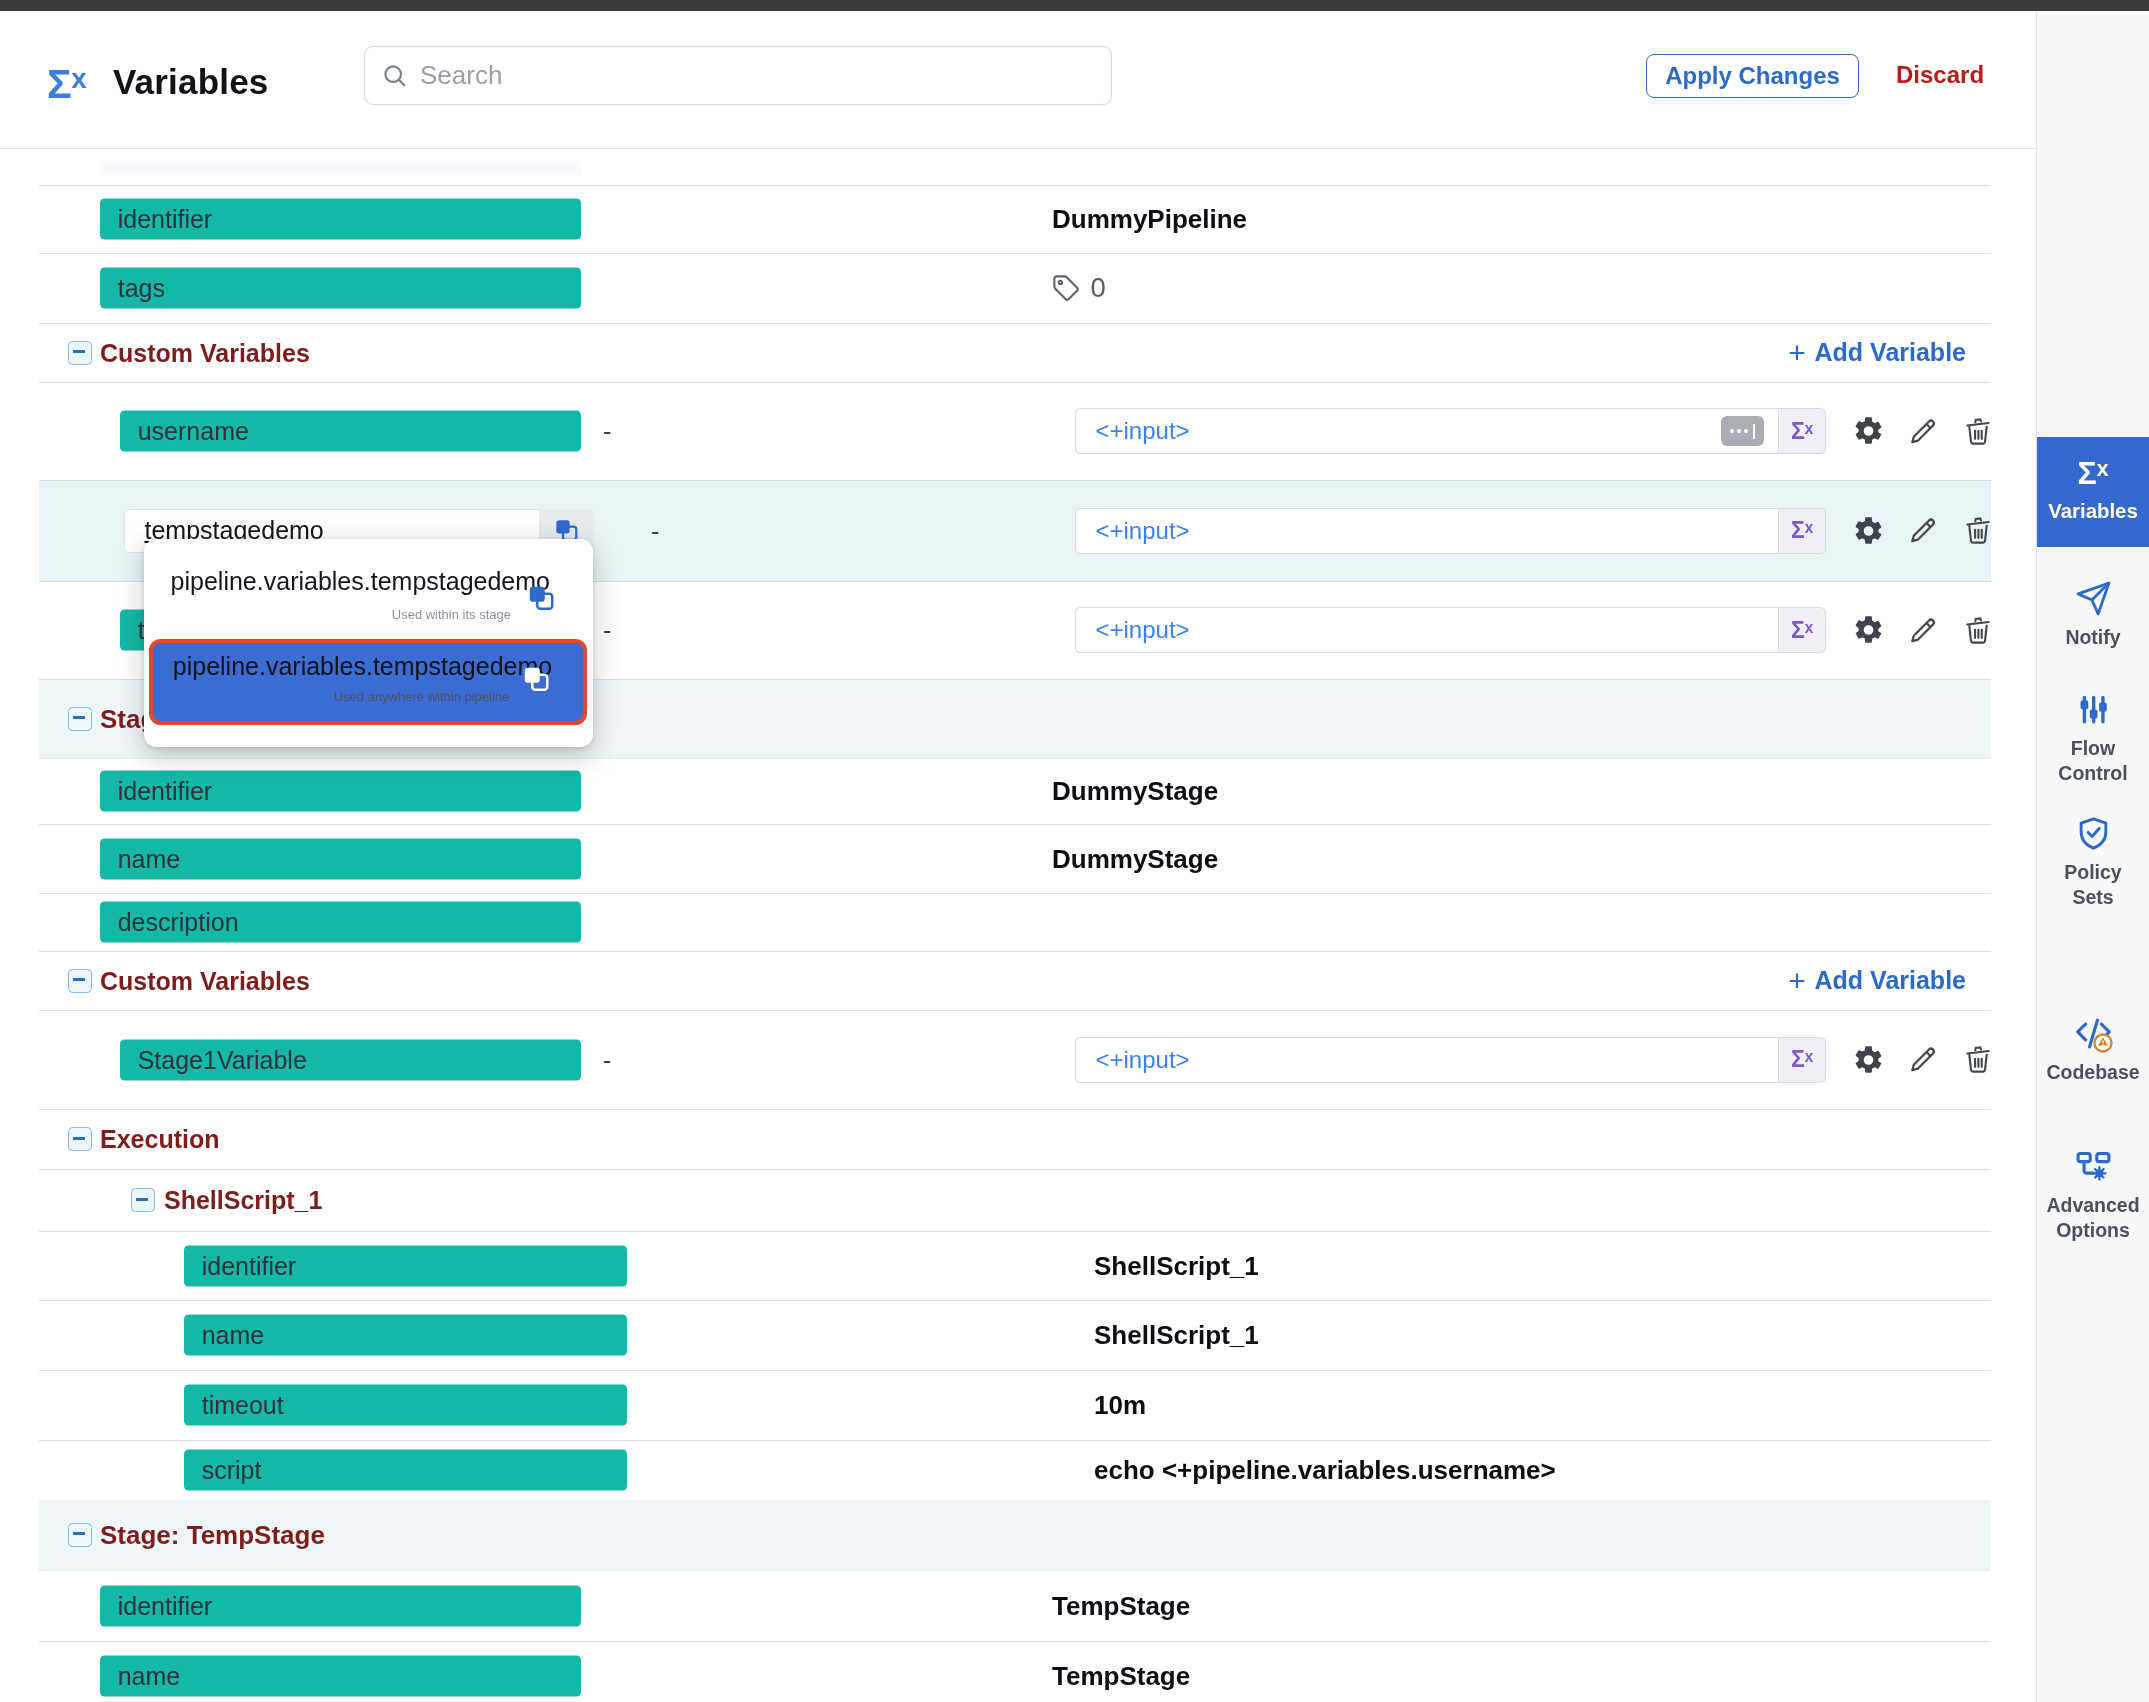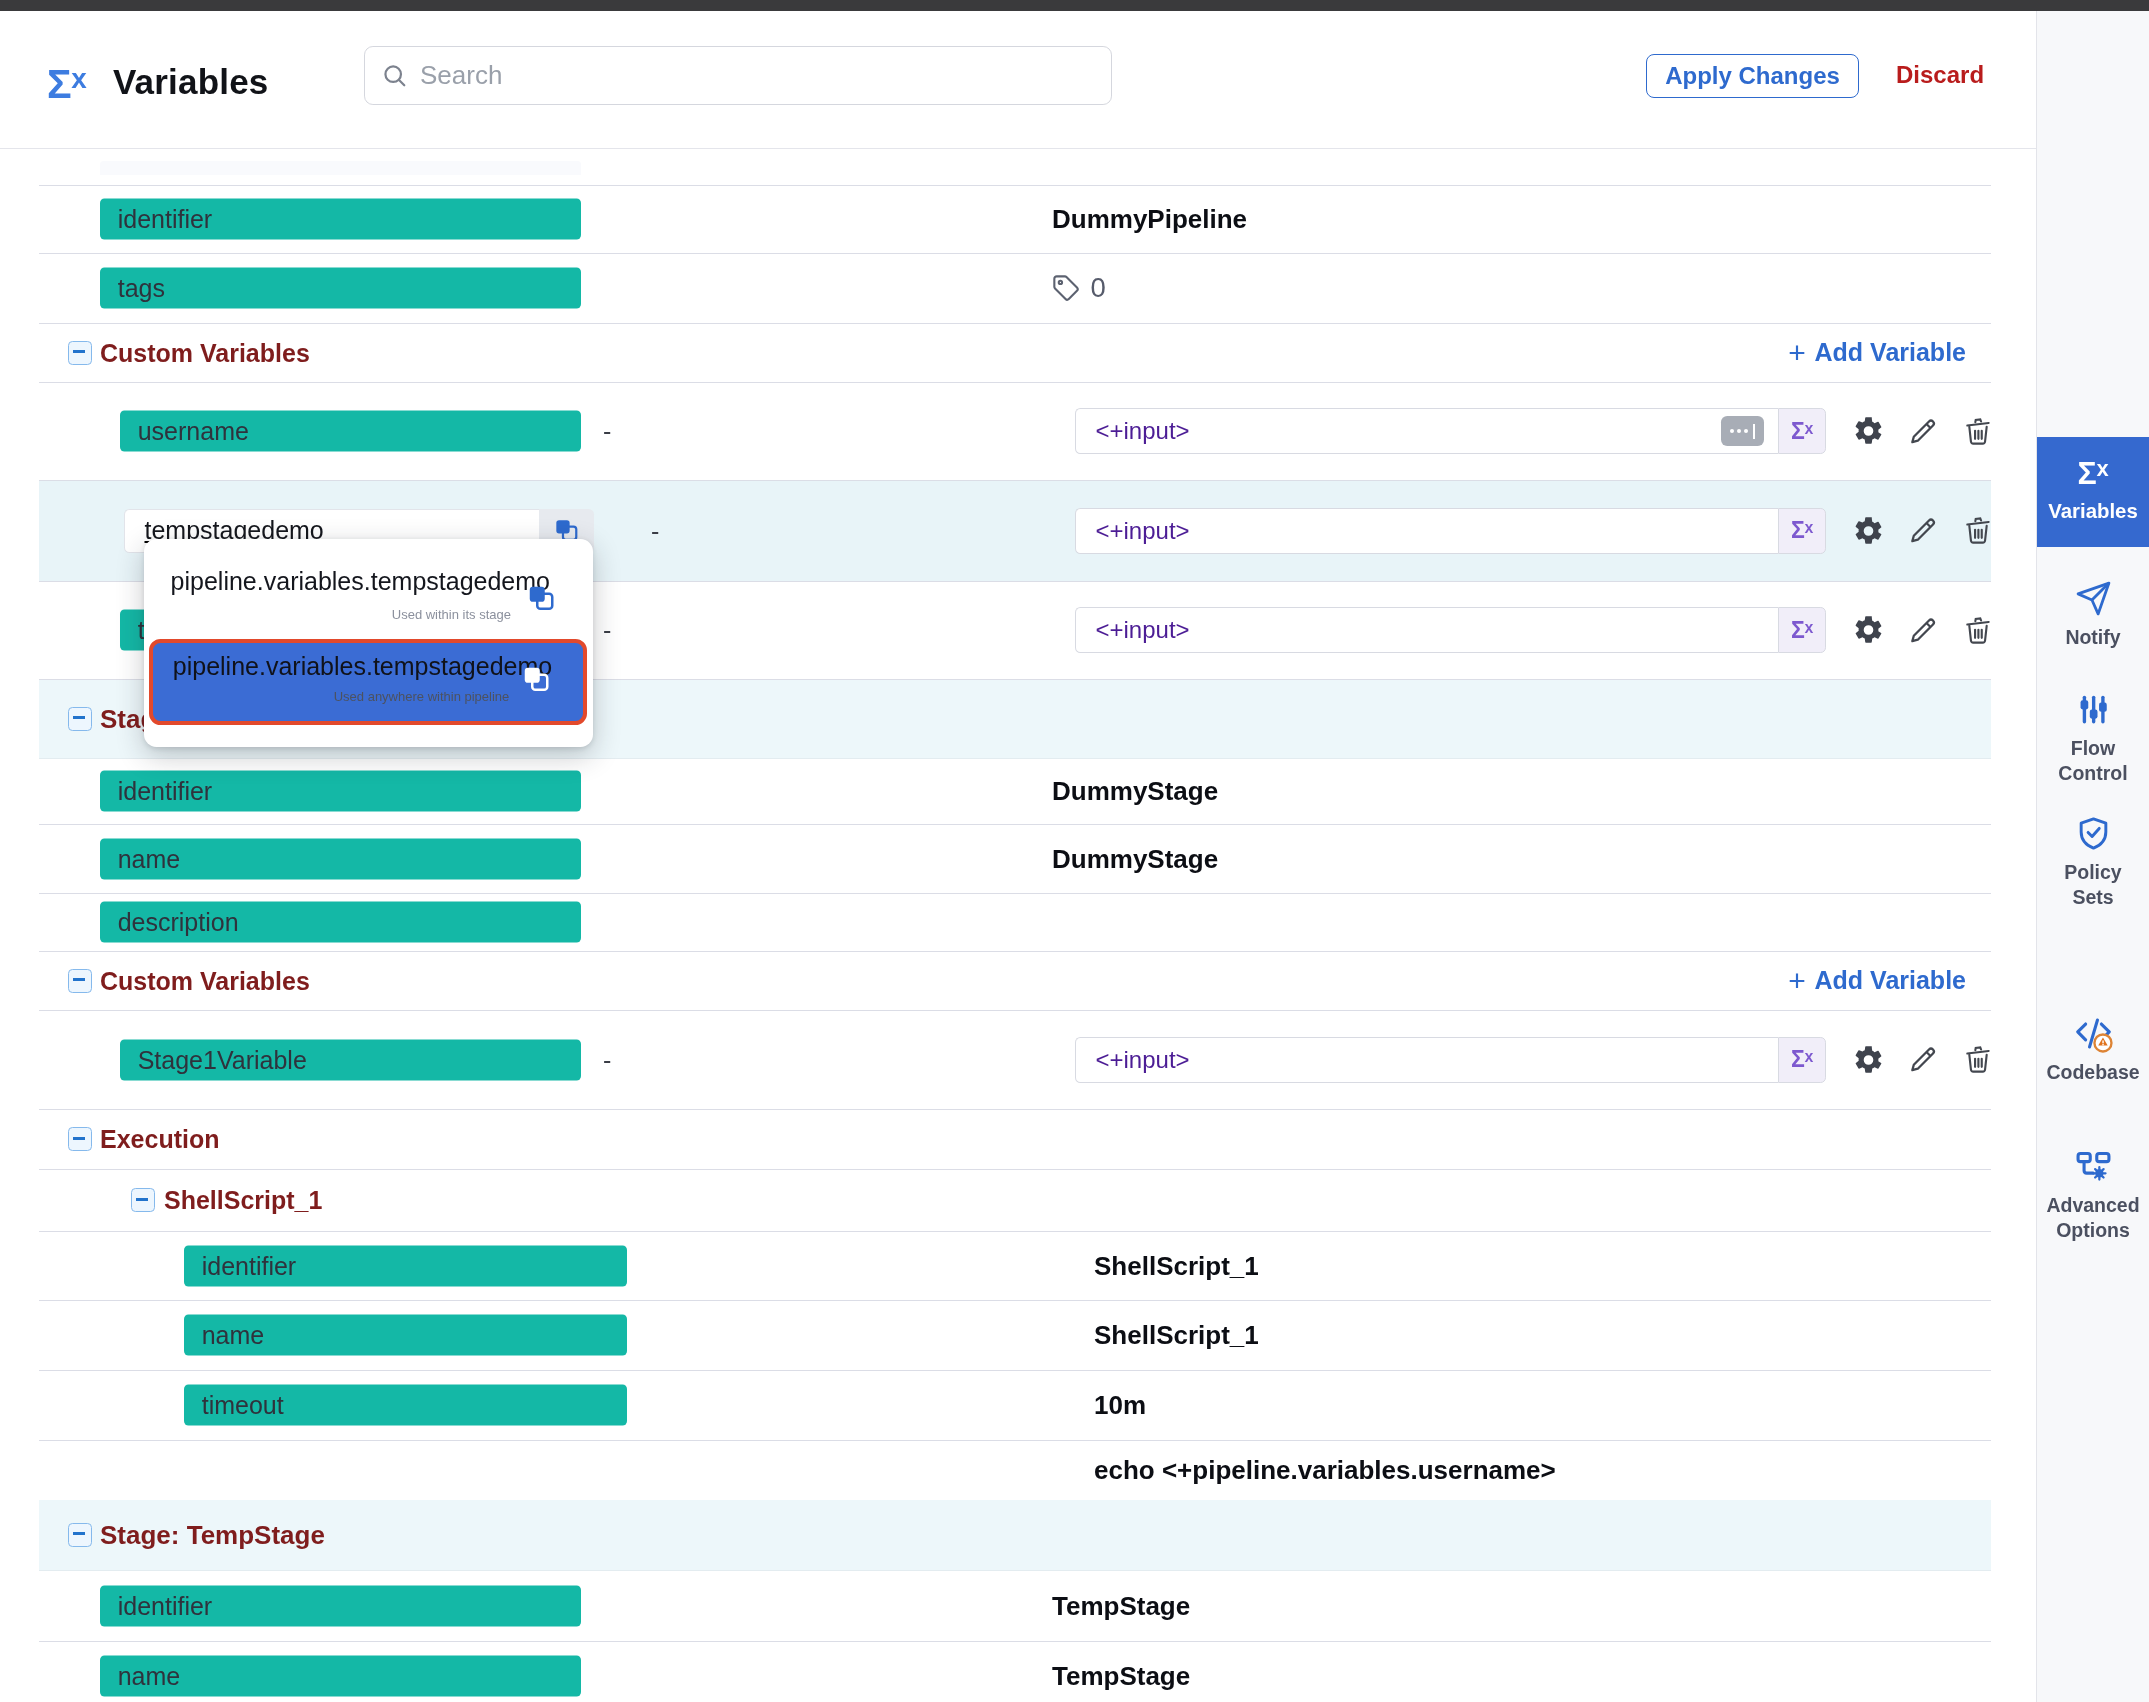--- a/index.html
+++ b/index.html
@@ -58,7 +58,7 @@
 
   
   .inputgrp { position:absolute; left:1036px; top:50%; transform:translateY(-50%); width:751px; height:46px; display:flex; }
-  .inputbox { flex:1; background:#fff; border:0.9px solid #d8dae2; border-right:none; border-radius:5.3px 0 0 5.3px; display:flex; align-items:center; padding:0 14px 0 19.5px; font-size:24px; color:#4c1d95; }
+  .inputbox { flex:1; background:#fff; border:0.9px solid #d8dae2; border-right:none; border-radius:5.3px 0 0 5.3px; display:flex; align-items:center; padding:0 14px 0 19.5px; font-size:24px; color:#3b82f6; }
   .inputbox .spacer { flex:1; }
   .rt-chip { width:43px; height:30px; background:#a8adb6; border-radius:6.2px; display:flex; align-items:center; justify-content:center; gap:2.7px; }
   .rt-chip i { width:4.4px; height:4.4px; border-radius:50%; background:#fff; }

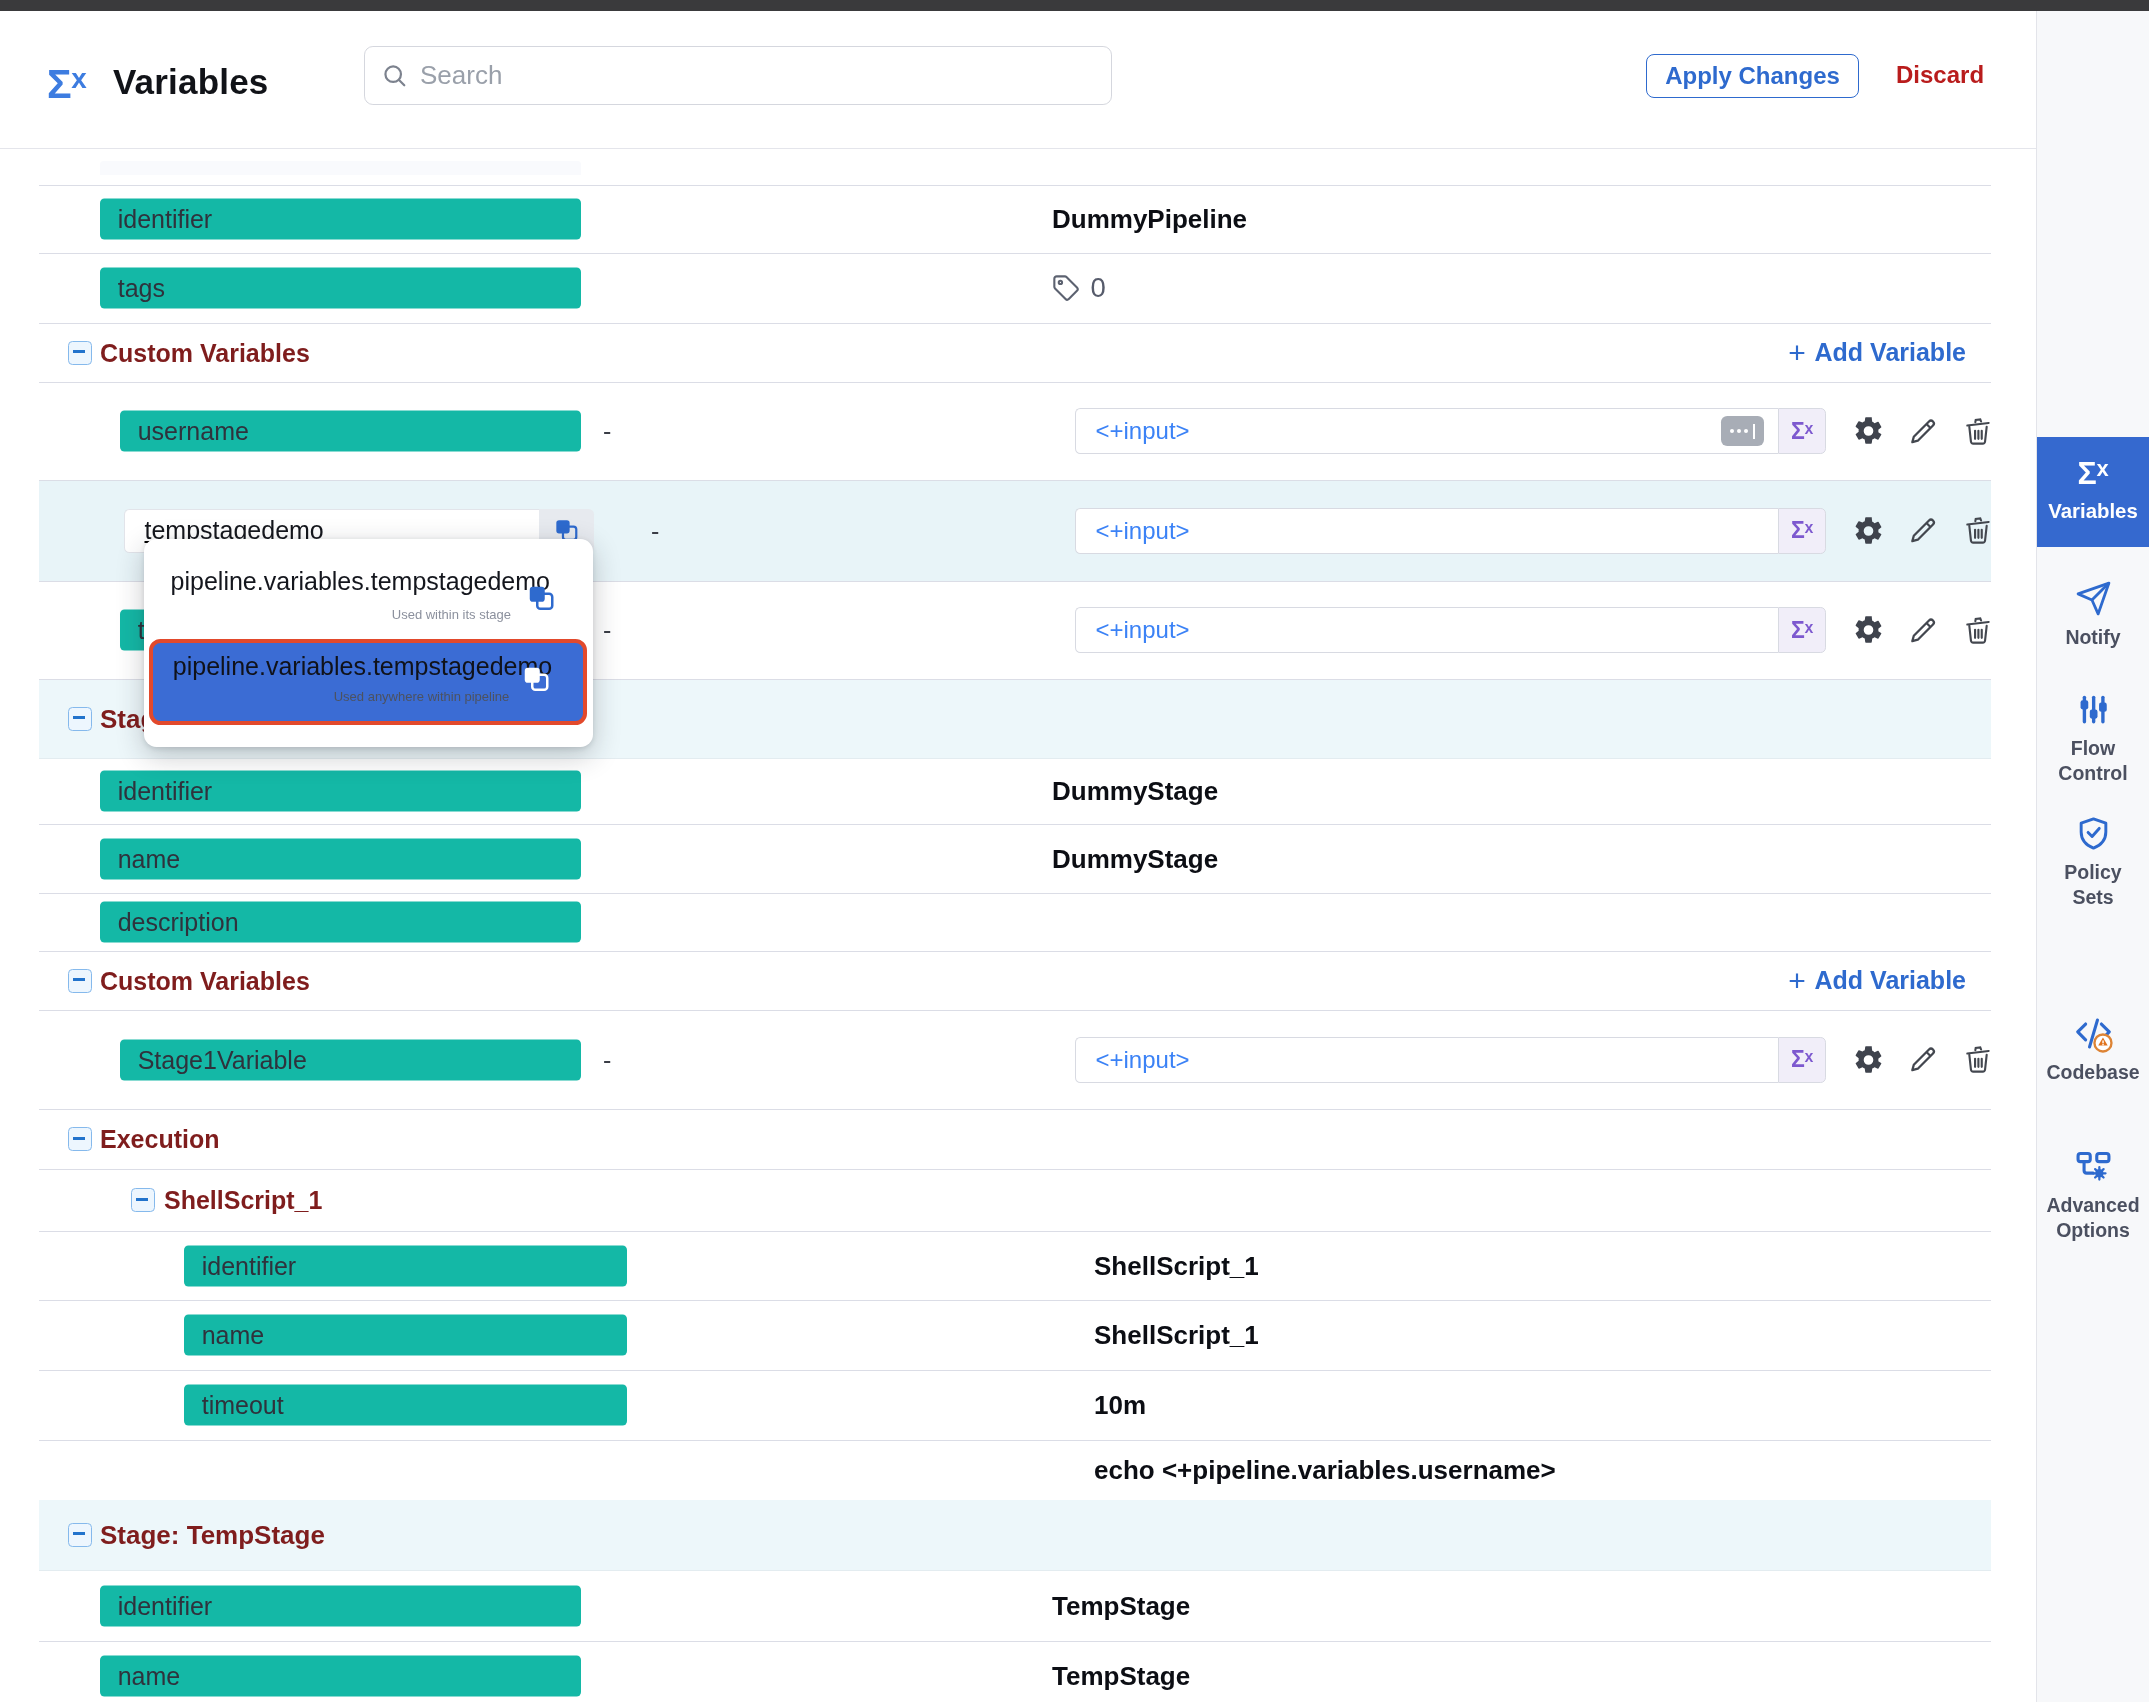--- a/index.html
+++ b/index.html
@@ -350,6 +350,7 @@
         <span class="val lvl3">10m</span>
       </div>
       <div class="row" style="height:59px; border-bottom:none;">
+        <span class="pill lvl3">script</span>
         <span class="val lvl3">echo &lt;+pipeline.variables.username&gt;</span>
       </div>
 

